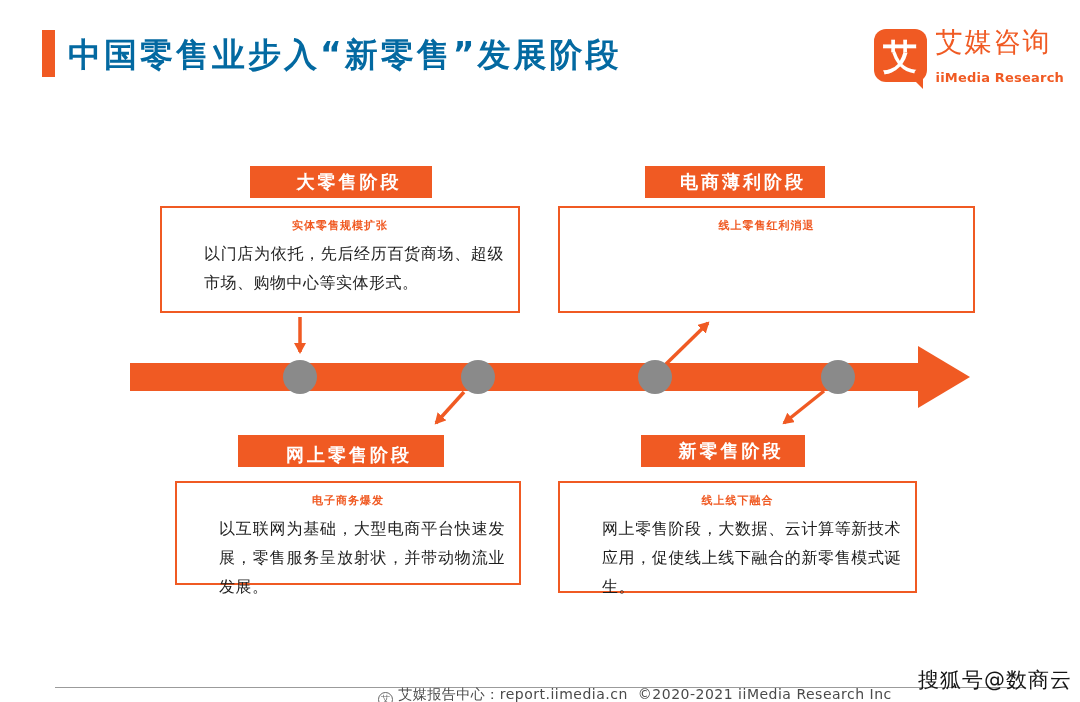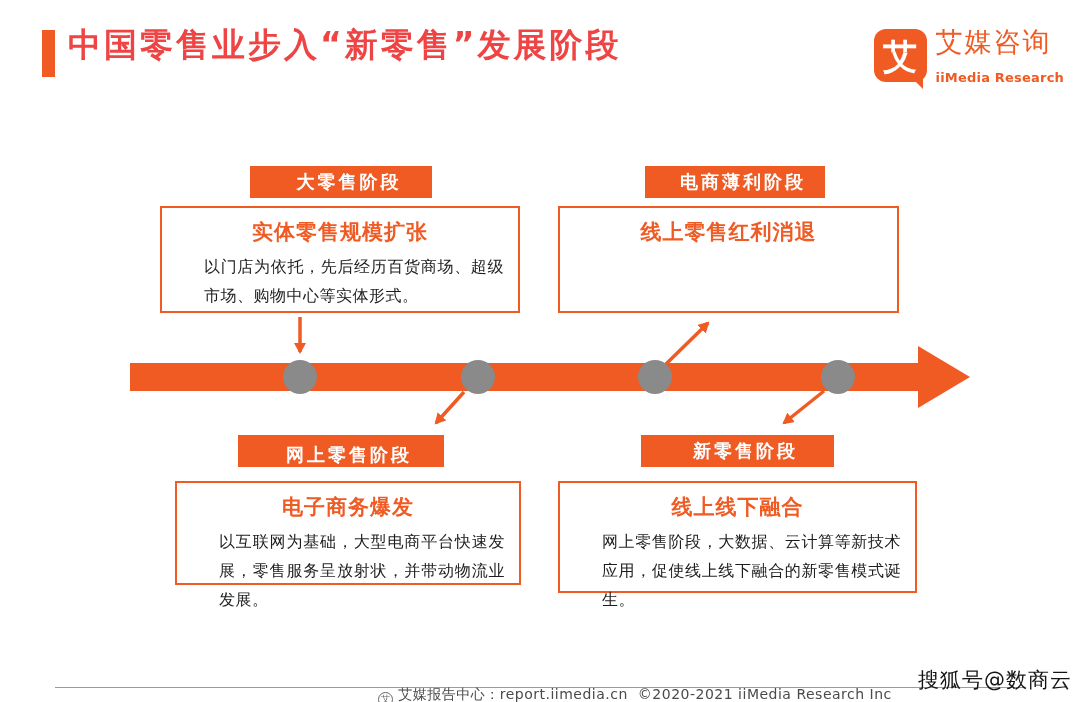--- a/index.html
+++ b/index.html
@@ -17,7 +17,7 @@
   }
   
   .accent-bar{position:absolute;left:42px;top:30px;width:13px;height:47px;background:var(--accent);}
-  .title{position:absolute;left:68px;top:23px;font-size:33px;font-weight:bold;color:#ef4444;letter-spacing:3px;white-space:nowrap;}
+  .title{position:absolute;left:68px;top:33px;font-size:33px;font-weight:bold;color:#0369a1;letter-spacing:3px;white-space:nowrap;}
   .logo{position:absolute;right:16px;top:27px;display:flex;align-items:center;gap:9px;}
   .logo-mark{width:53px;height:53px;background:var(--accent);border-radius:12px;display:flex;align-items:center;justify-content:center;position:relative;}
   .logo-mark::after{content:"";position:absolute;right:4px;bottom:-7px;border:7px solid transparent;border-top-color:var(--accent);border-right-color:var(--accent);}

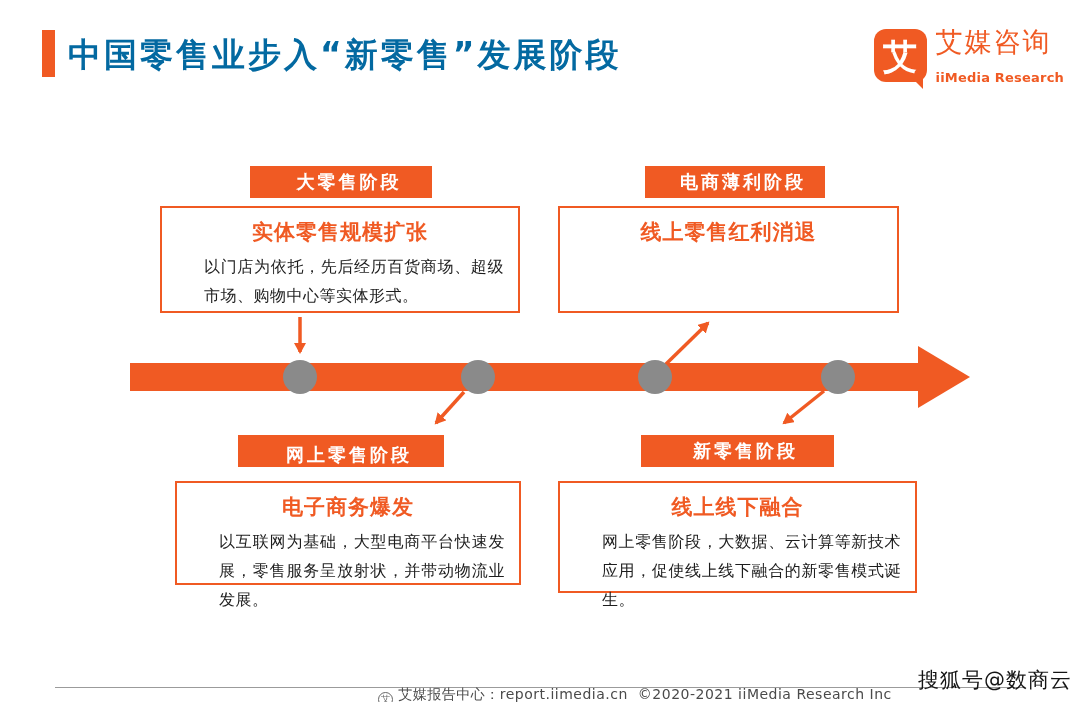--- a/index.html
+++ b/index.html
@@ -33,7 +33,7 @@
     display:flex;align-items:center;justify-content:center;letter-spacing:3px;z-index:2;padding-left:16px;
   }
   .card{position:absolute;border:2px solid var(--accent);background:#ffffff;padding:10px 14px 8px;z-index:2;}
-  .card-title{color:var(--accent);font-weight:bold;font-size:21px;text-align:center;letter-spacing:1px;margin-bottom:7px;}
+  .card-title{color:var(--accent);font-weight:bold;font-size:11px;text-align:center;letter-spacing:1px;margin-bottom:7px;}
   .card-body{font-size:16px;color:#1d1d1d;line-height:1.8;letter-spacing:0.5px;text-align:justify;margin-left:28px;}
   .pos-l1{left:250px;top:166px;width:182px;height:32px;}
   .pos-c1{left:160px;top:206px;width:360px;height:107px;}

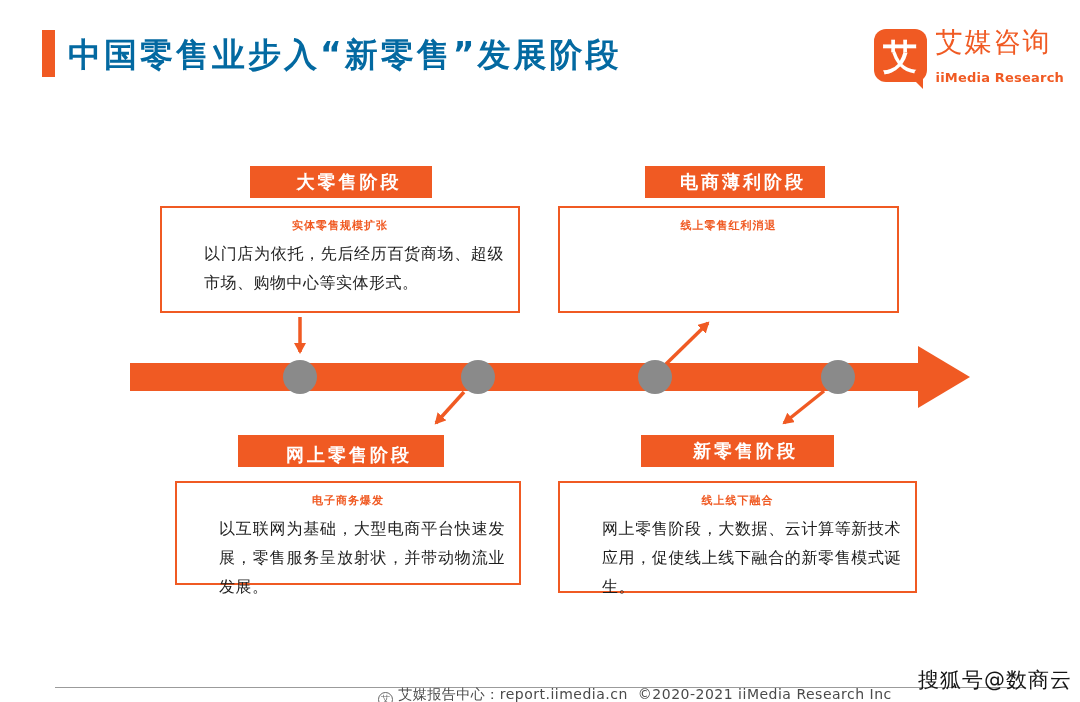--- a/index.html
+++ b/index.html
@@ -38,7 +38,7 @@
   .pos-l1{left:250px;top:166px;width:182px;height:32px;}
   .pos-c1{left:160px;top:206px;width:360px;height:107px;}
   .pos-l2{left:645px;top:166px;width:180px;height:32px;align-items:center;}
-  .pos-c2{left:558px;top:206px;width:341px;height:107px;}
+  .pos-c2{left:558px;top:206px;width:417px;height:107px;}
   .pos-l3{left:238px;top:435px;width:206px;height:32px;align-items:flex-end;}
   .pos-c3{left:175px;top:481px;width:346px;height:104px;}
   .pos-l4{left:641px;top:435px;width:193px;height:32px;}

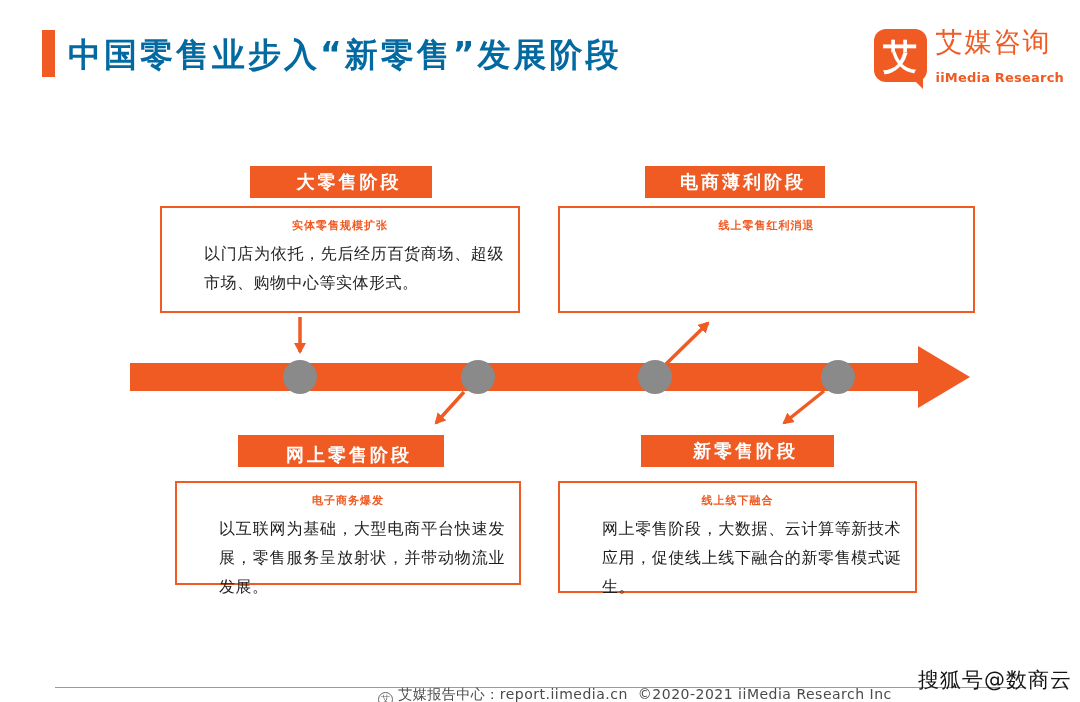--- a/index.html
+++ b/index.html
@@ -41,7 +41,7 @@
   .pos-c2{left:558px;top:206px;width:417px;height:107px;}
   .pos-l3{left:238px;top:435px;width:206px;height:32px;align-items:flex-end;}
   .pos-c3{left:175px;top:481px;width:346px;height:104px;}
-  .pos-l4{left:641px;top:435px;width:193px;height:32px;}
+  .pos-l4{left:641px;top:435px;width:164px;height:32px;}
   .pos-c4{left:558px;top:481px;width:359px;height:112px;}
   
   .footer-divider{position:absolute;left:55px;right:55px;bottom:14px;border-top:1px solid var(--line);z-index:3;}

